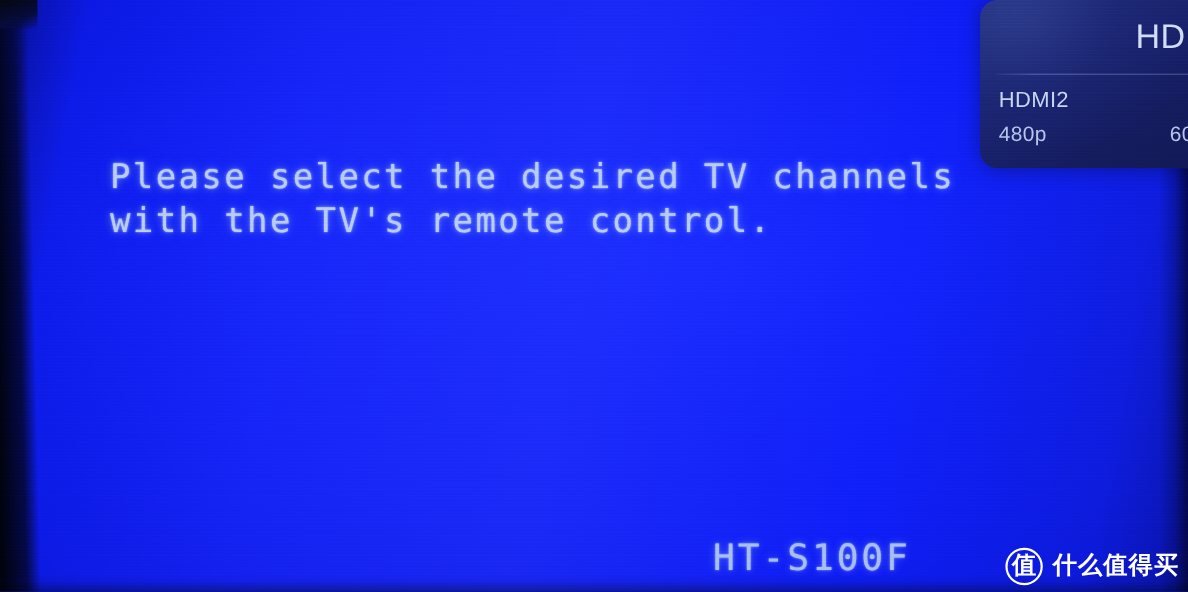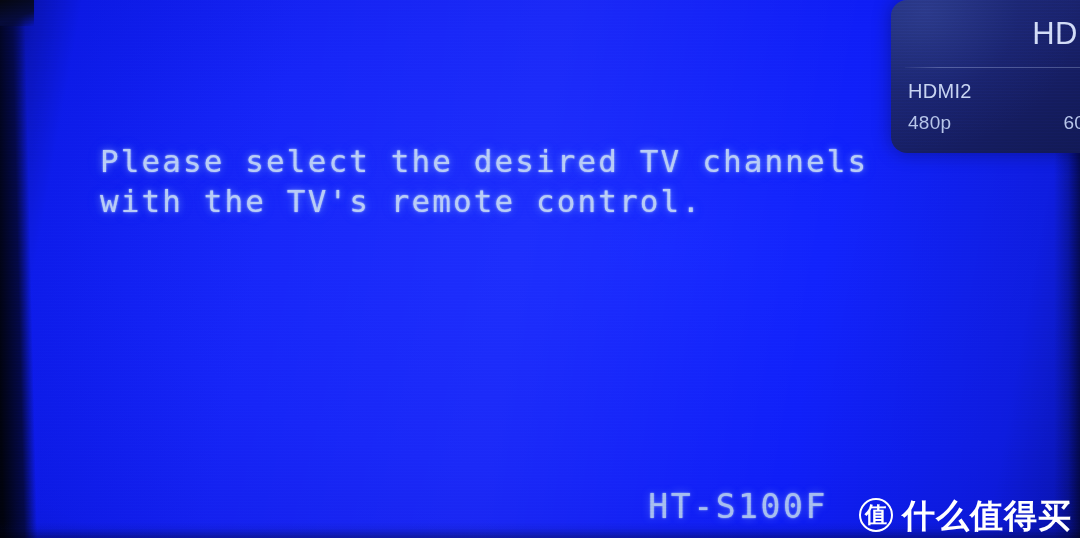--- a/index.html
+++ b/index.html
@@ -221,7 +221,7 @@
   }
   .watermark-text {
     color: #ffffff;
-    font-size: 33px;
+    font-size: 22px;
     font-weight: bold;
     letter-spacing: 1px;
     line-height: 1;

